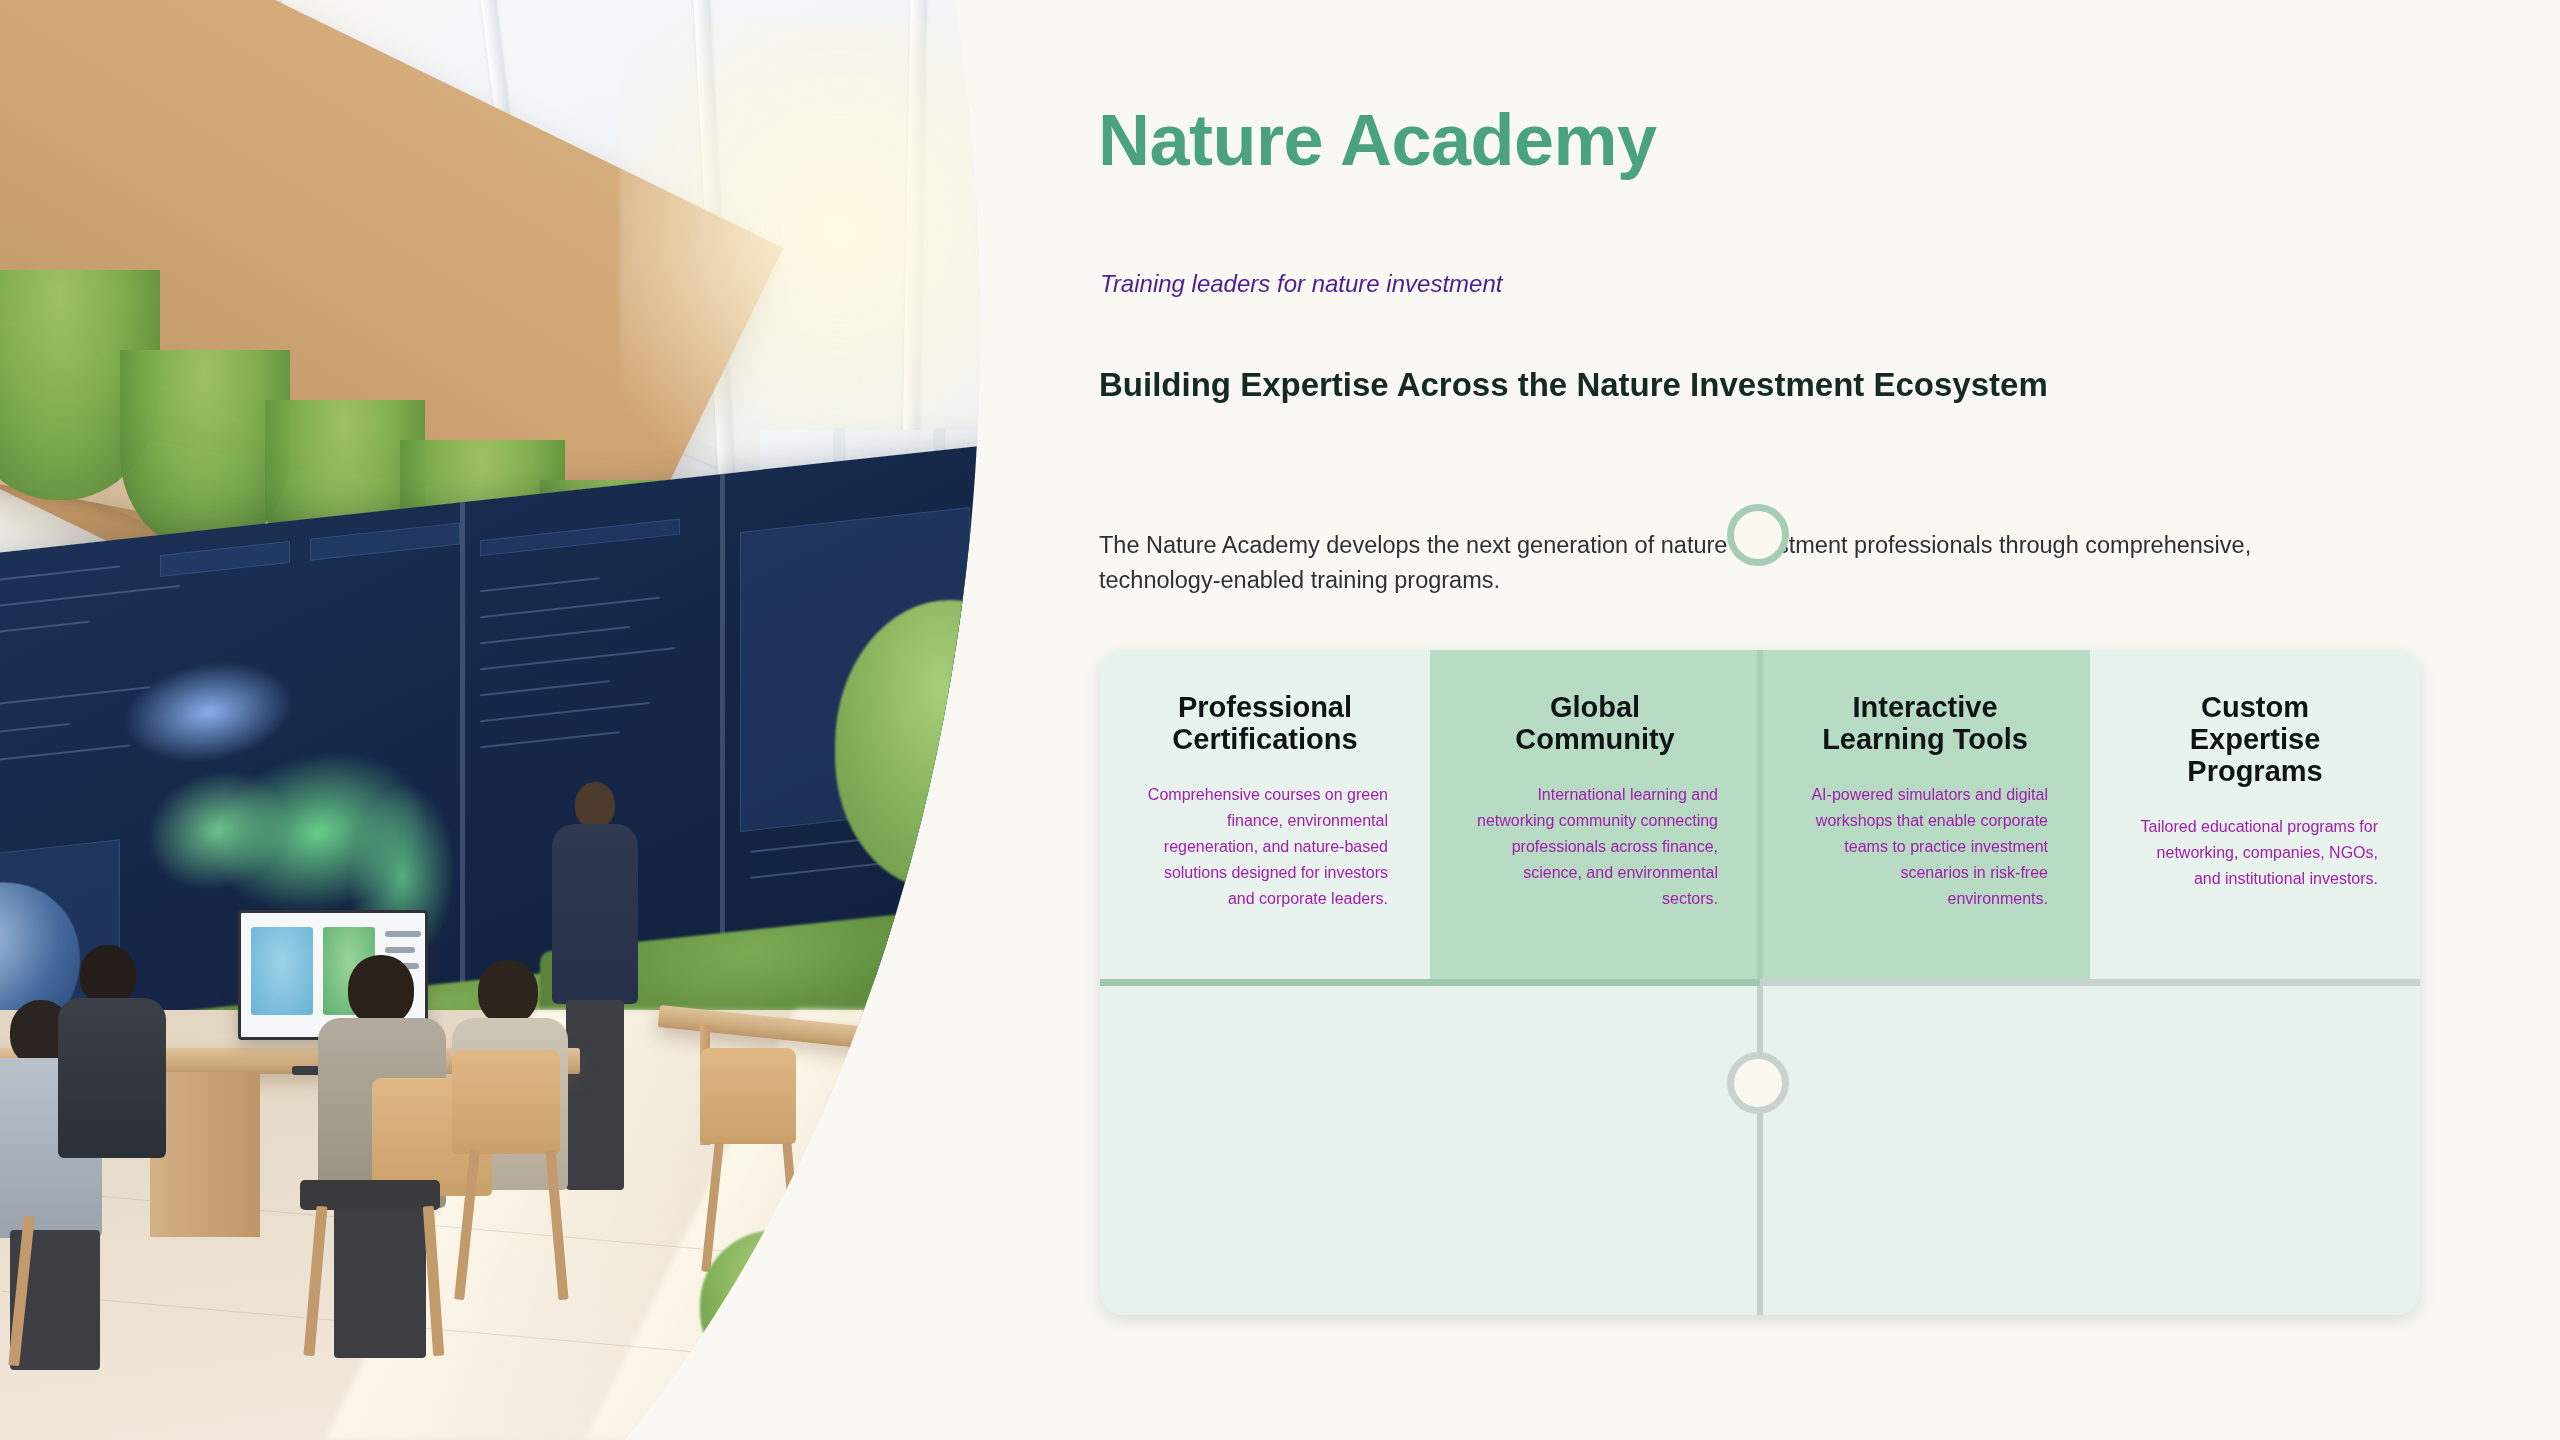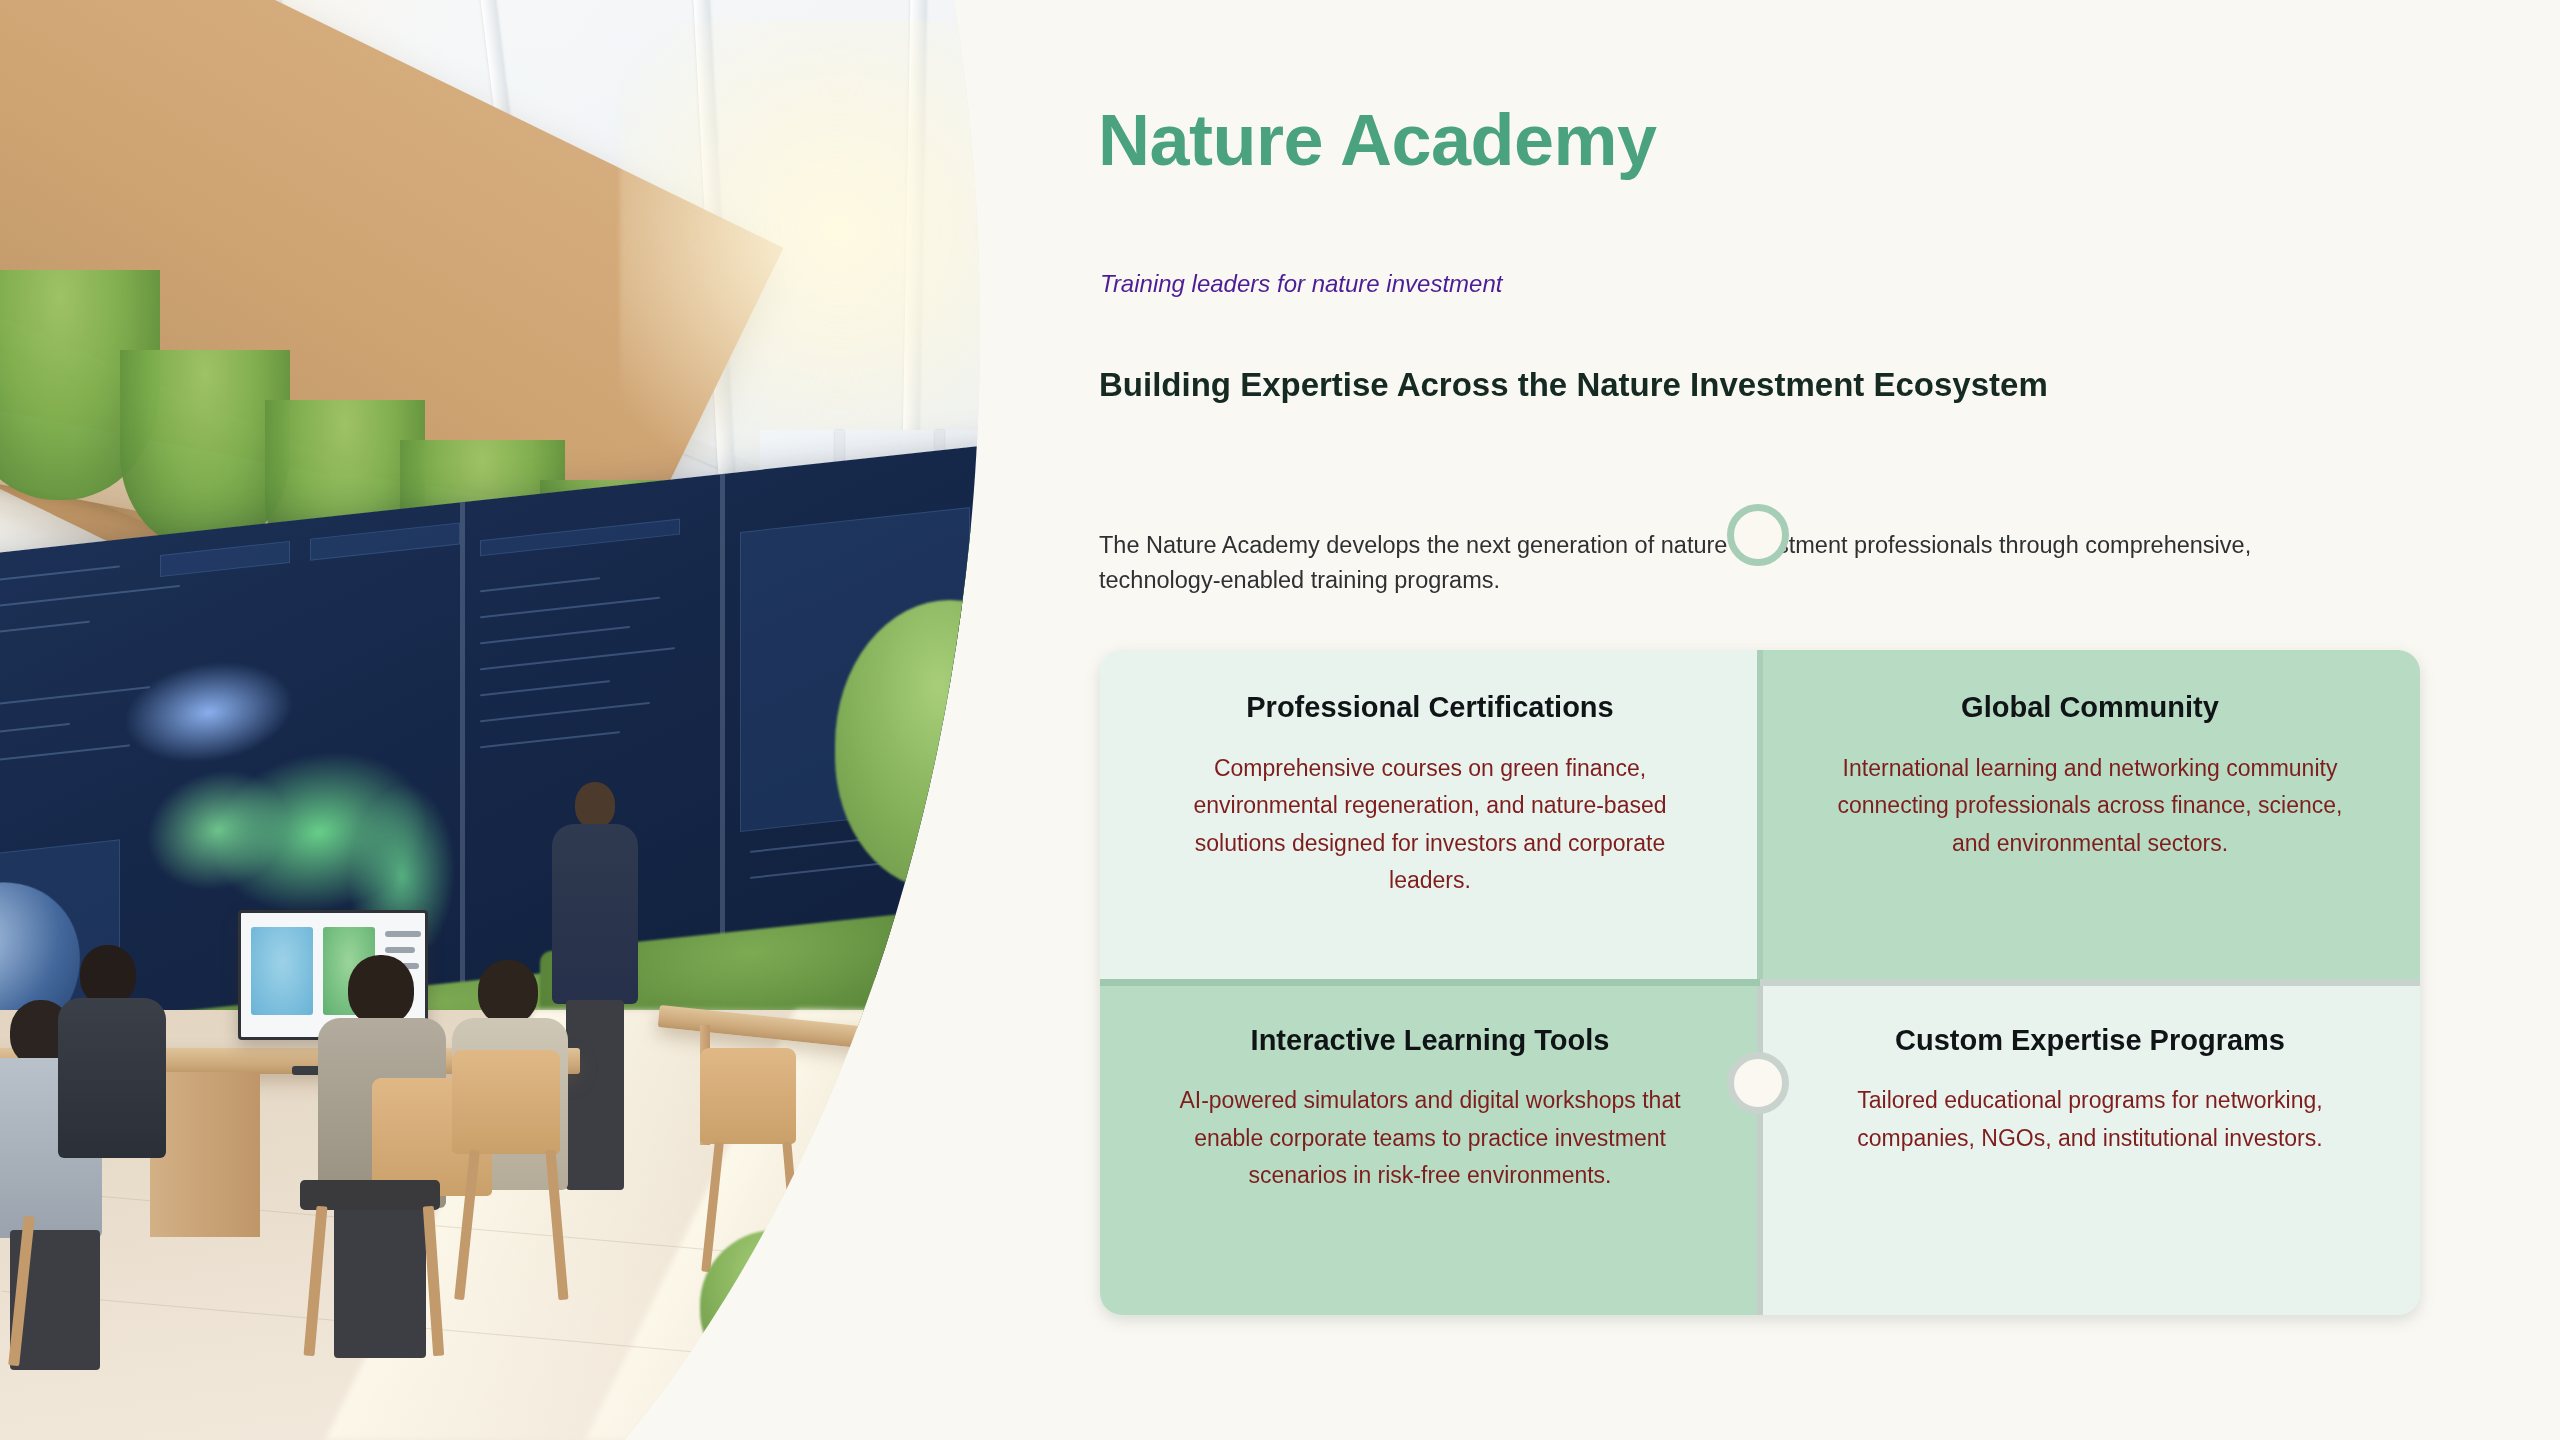--- a/index.html
+++ b/index.html
@@ -164,7 +164,7 @@
     background:#e8f2ec;
     box-shadow:0 5px 16px rgba(90,110,100,.20), 0 1px 0 rgba(255,255,255,.6) inset;
     display:grid;
-    grid-template-columns:1fr 1fr;
+    grid-template-columns:1fr 1fr 1fr 1fr;
     grid-template-rows:1fr 1fr;
     overflow:hidden;
   }

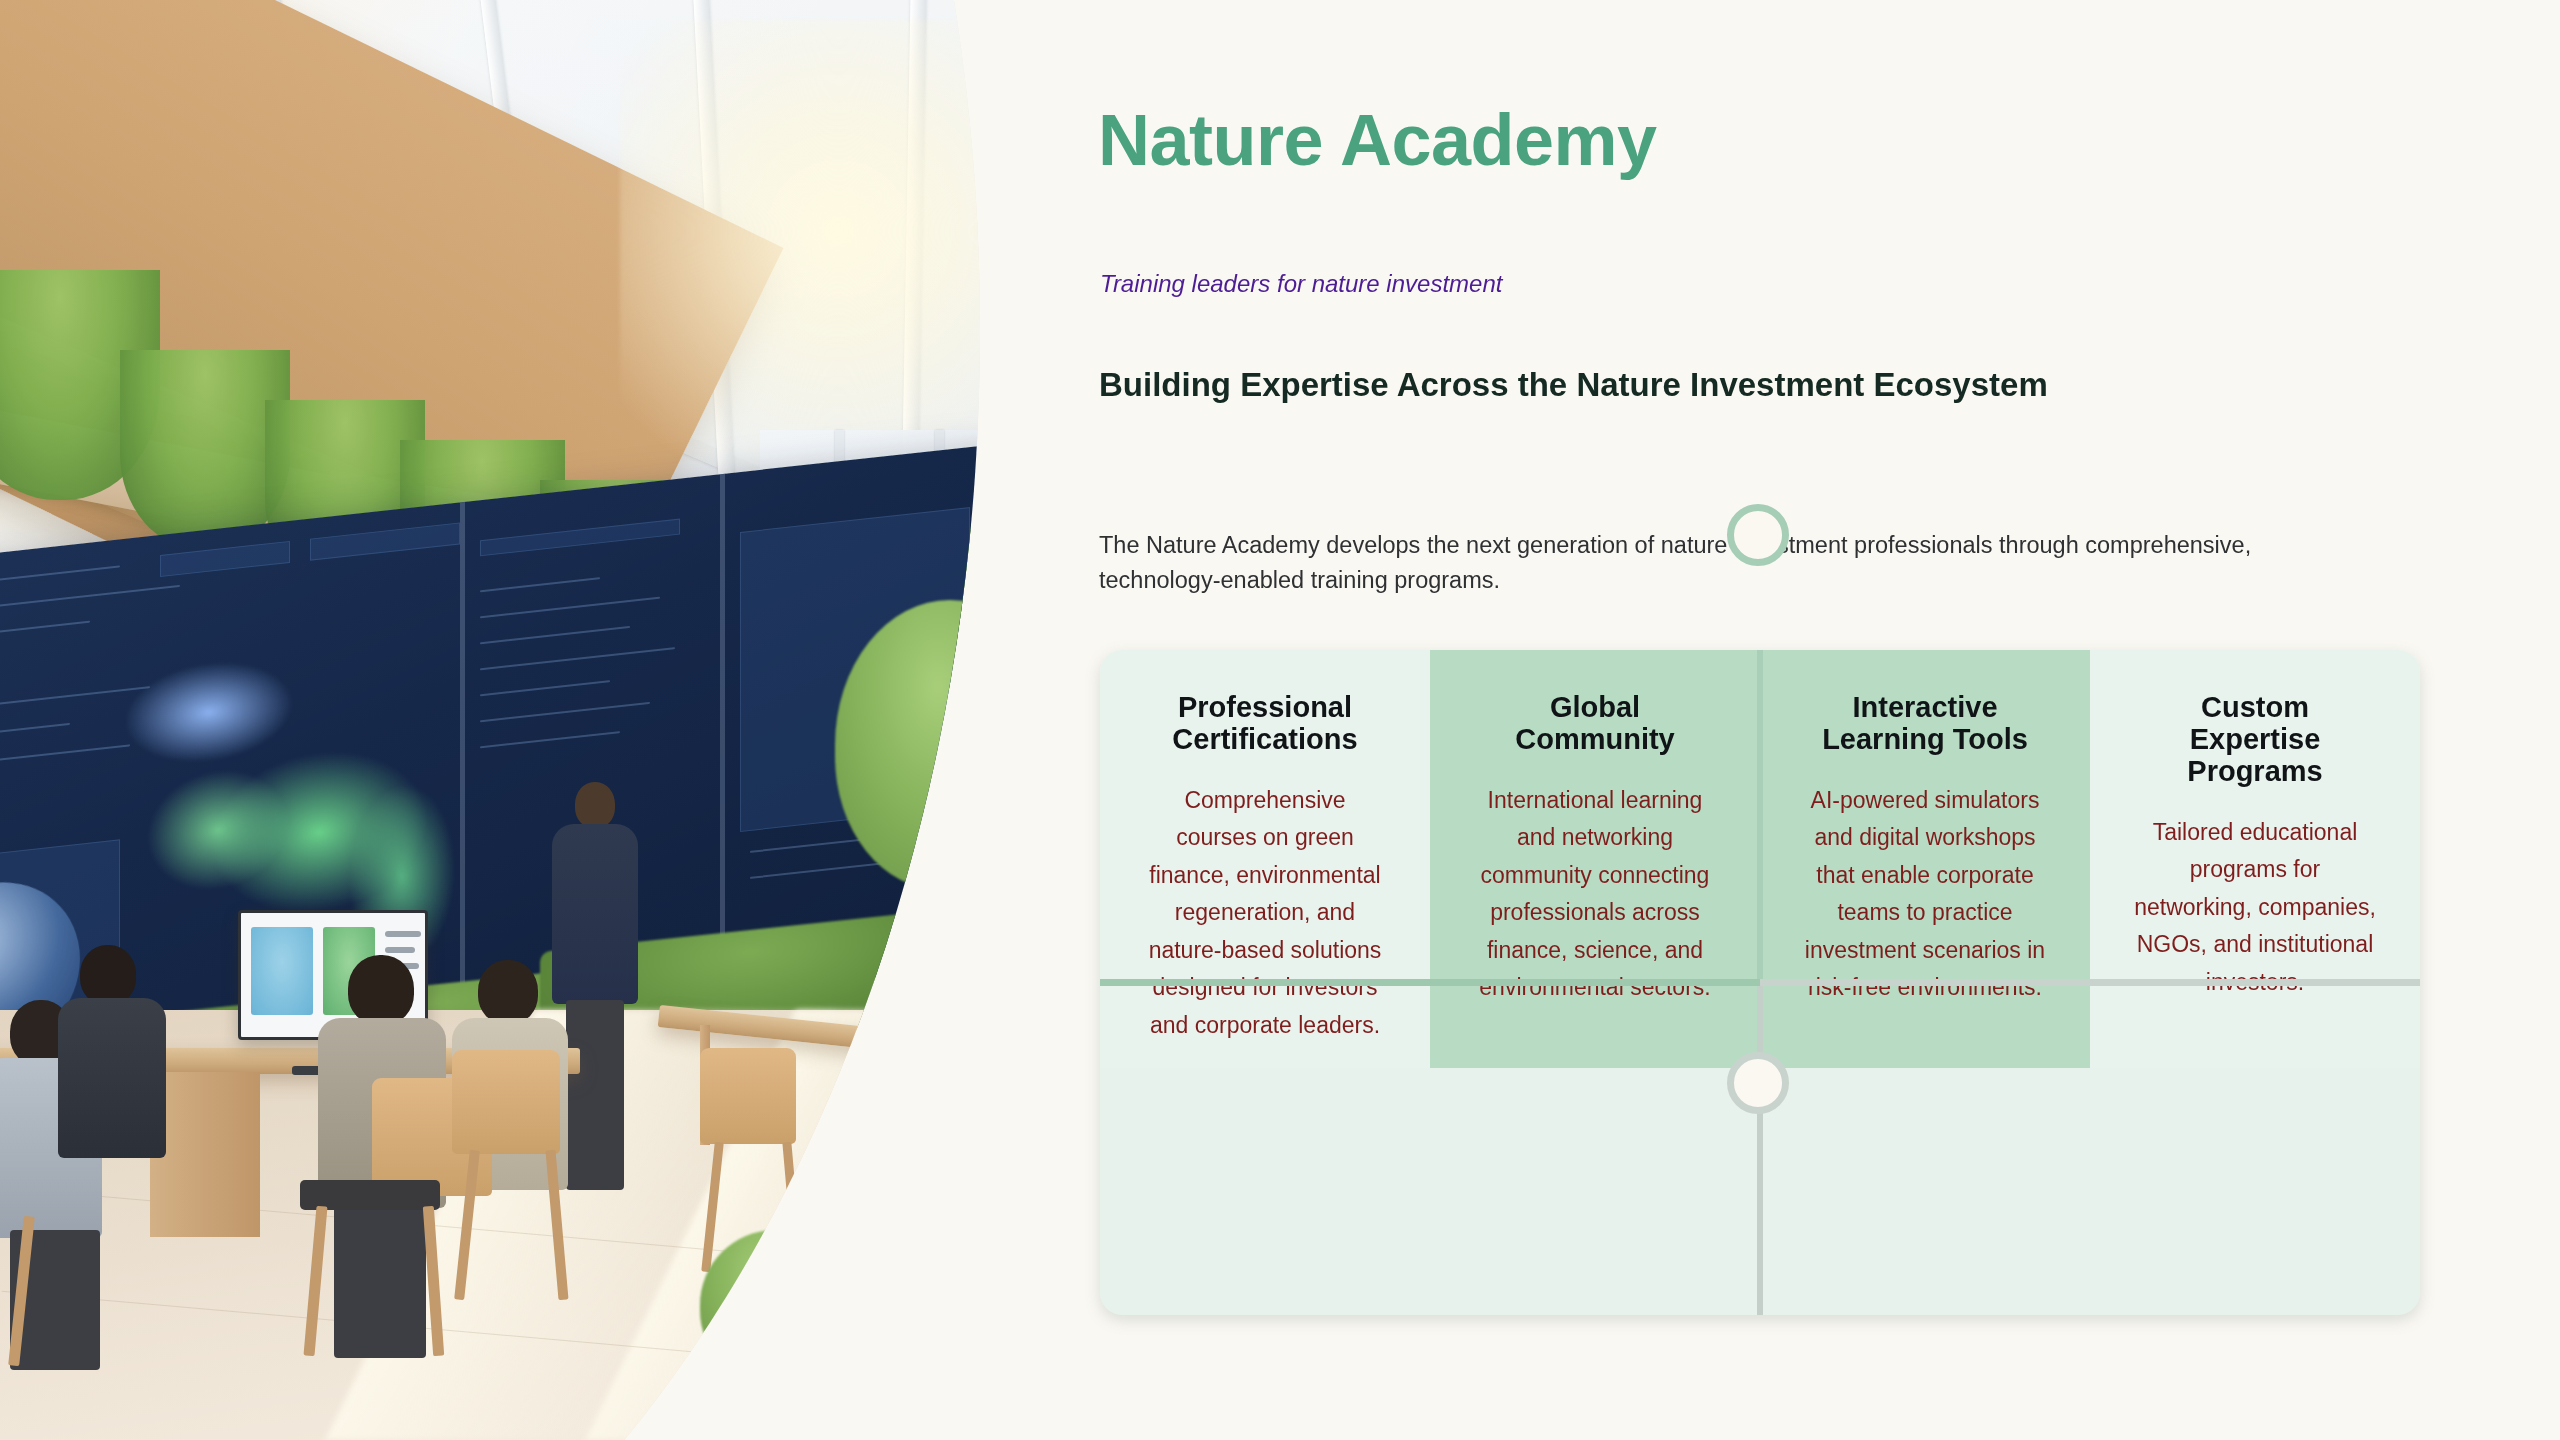--- a/index.html
+++ b/index.html
@@ -181,7 +181,7 @@
     margin-top:12px; margin-bottom:26px; line-height:1.1;
   }
   .card-body{
-    font-size:23px; color:#7f1d1d; line-height:1.63; max-width:540px;
+    font-size:16px; color:#a21caf; line-height:1.63; max-width:540px;text-align:right;
   }
 
   

